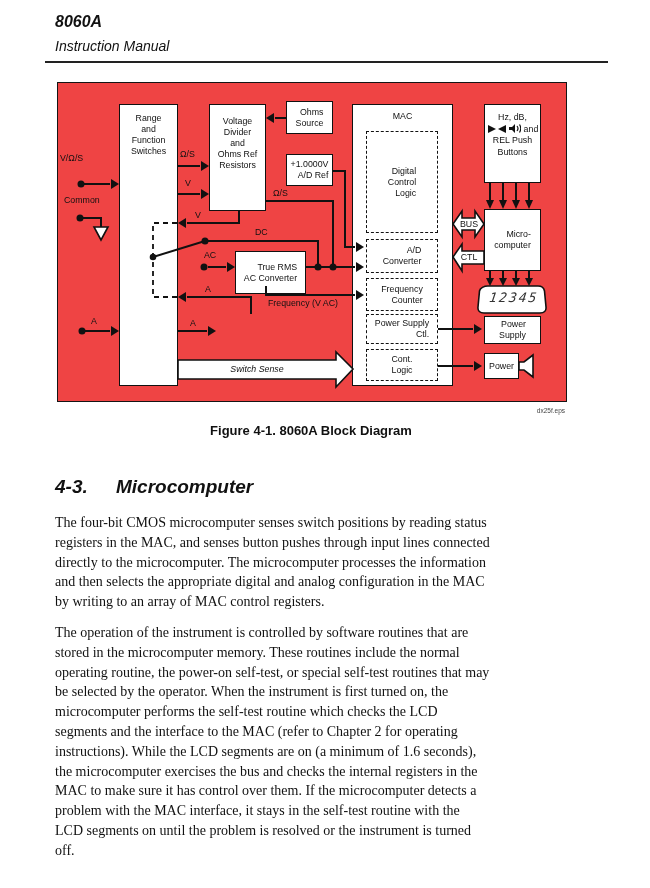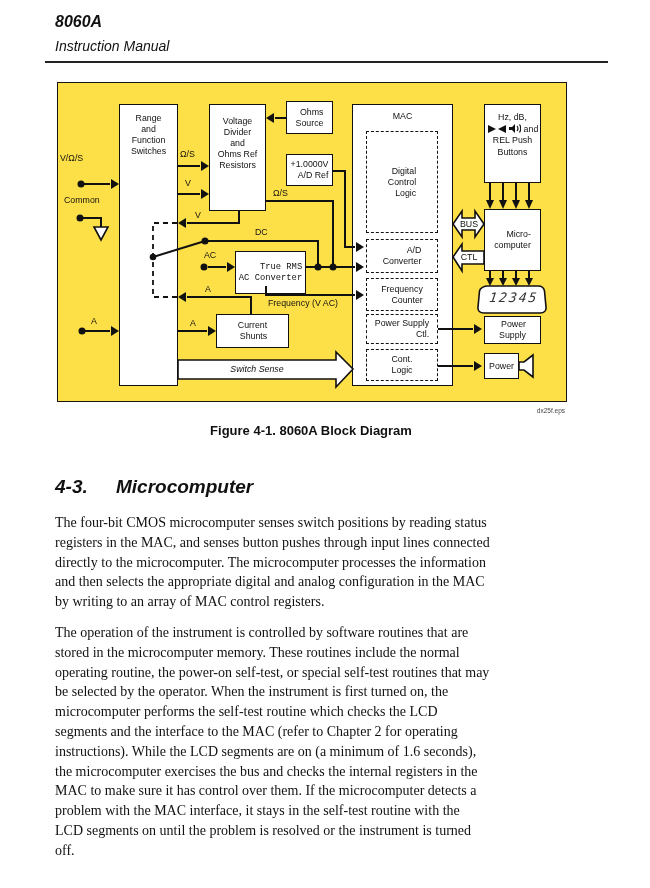--- a/index.html
+++ b/index.html
@@ -12,7 +12,7 @@
   #hdr-rule{left:45px;top:61px;width:563px;height:2px;background:#222;}
   
   #diagram{left:57px;top:82px;width:508px;height:318px;border:1.6px solid #151515;
-           box-sizing:content-box;background:#fde047;}
+           box-sizing:content-box;background:#ef4444;}
   .box{position:absolute;border:1.6px solid #111;background:#fff;box-sizing:border-box;
        font:8.8px/11px "Liberation Sans",sans-serif;text-align:center;color:#111;z-index:2;}
   .box .bl{white-space:pre-line;display:block;}

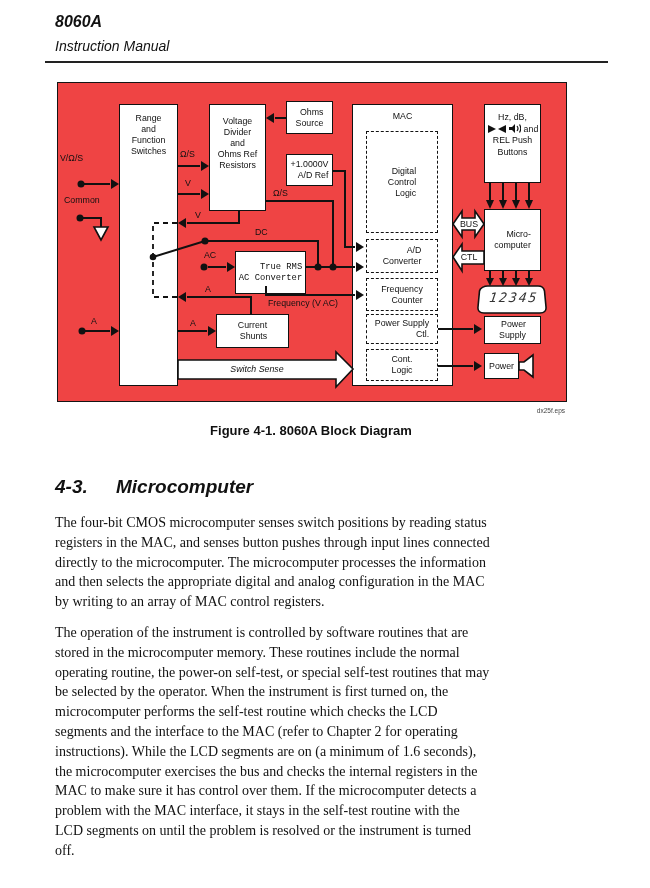--- a/index.html
+++ b/index.html
@@ -65,7 +65,7 @@
         <span class="bl">+1.0000V
 A/D Ref</span>
       </div>
-    <div class="box vcenter" style="left:177px;top:168px;width:71px;height:43px;font-family:Liberation Mono, monospace;">
+    <div class="box vcenter" style="left:177px;top:168px;width:71px;height:43px;">
         <span class="bl">True RMS
 AC Converter</span>
       </div>

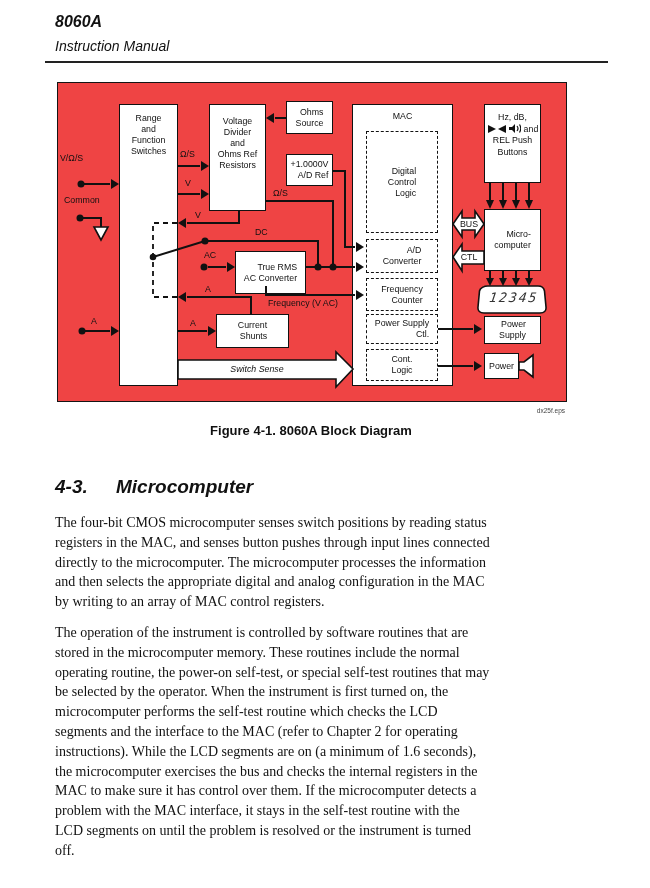--- a/index.html
+++ b/index.html
@@ -69,10 +69,6 @@
         <span class="bl">True RMS
 AC Converter</span>
       </div>
-    <div class="box vcenter" style="left:158px;top:231px;width:73px;height:34px;">
-        <span class="bl">Current
-Shunts</span>
-      </div>
 
     <div class="box" style="left:294px;top:21px;width:101px;height:282px;padding-top:6px;">
         <span class="bl">MAC</span>

